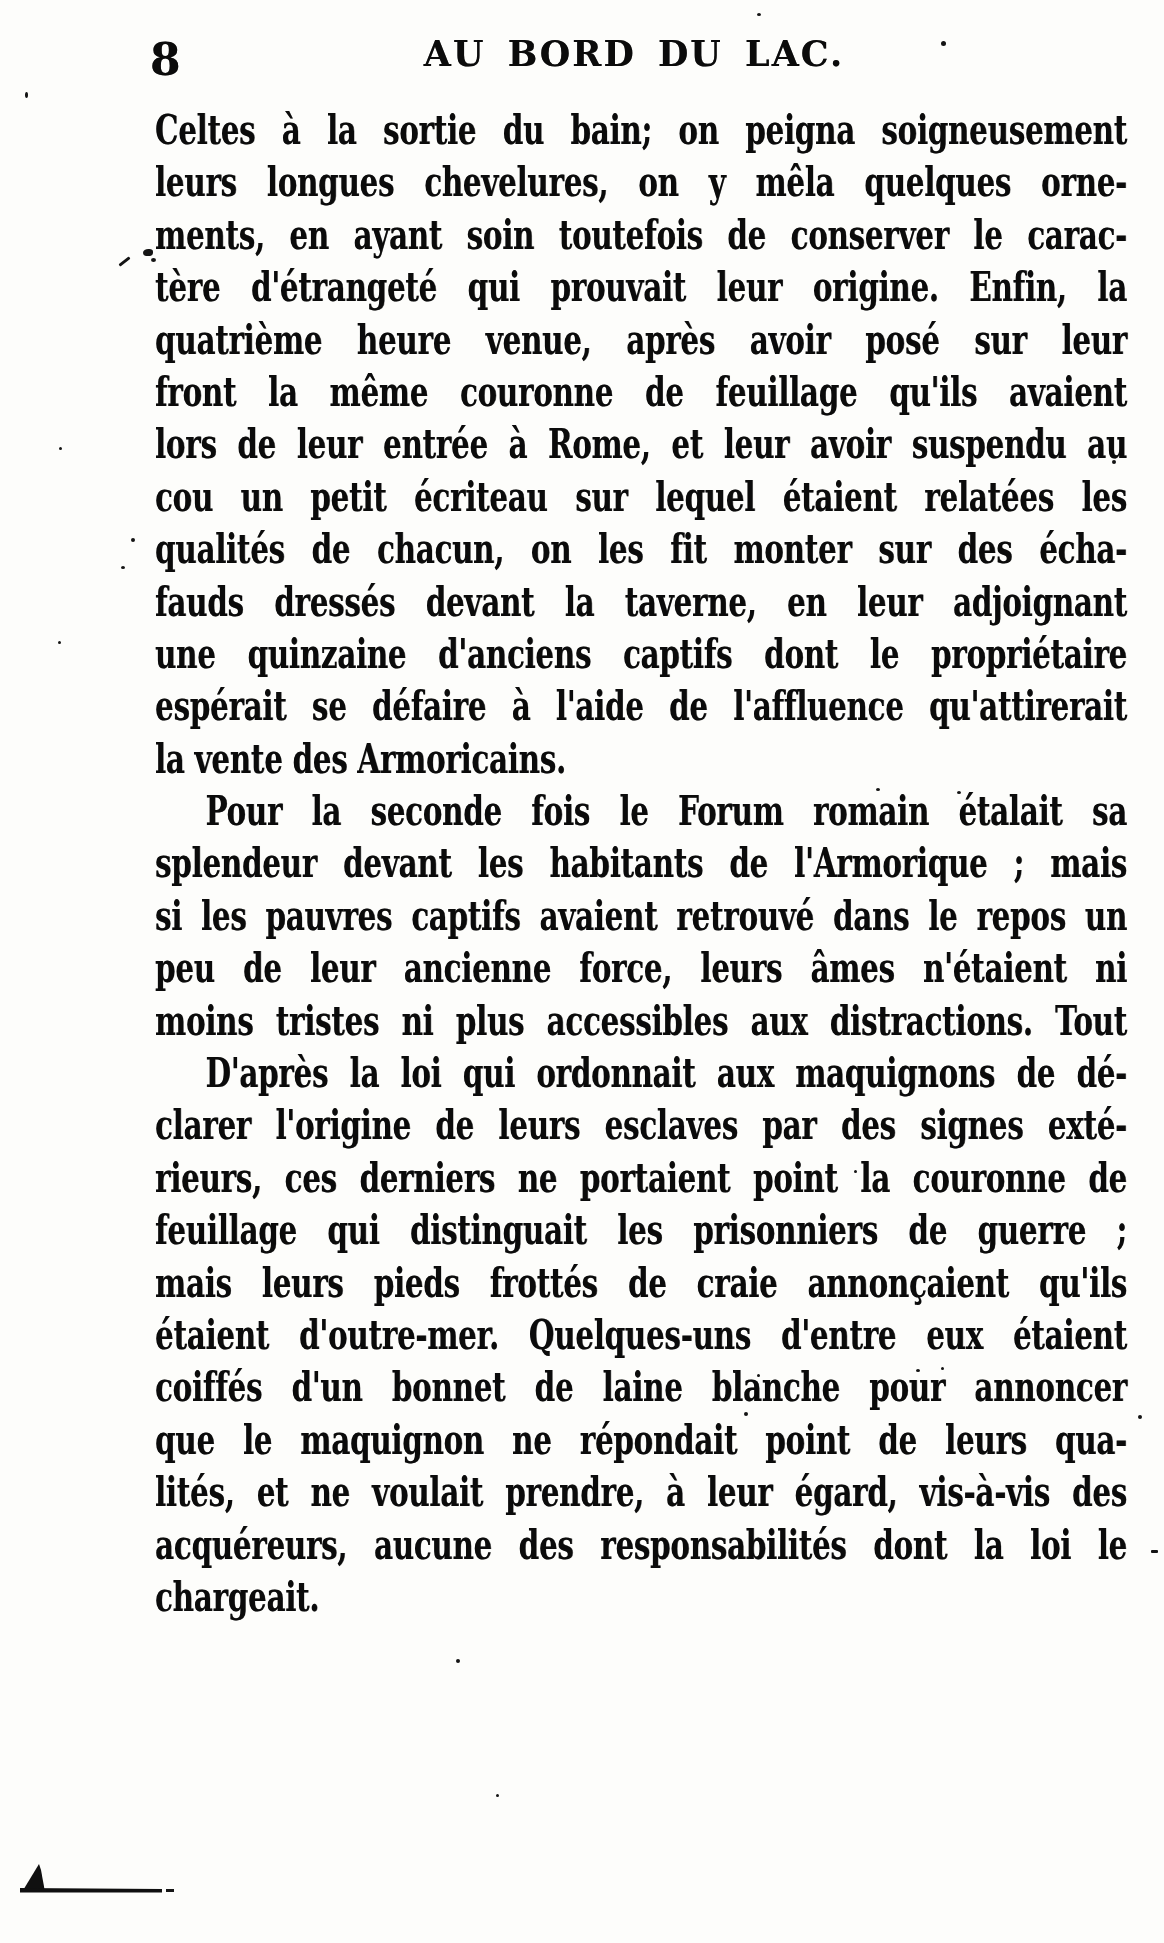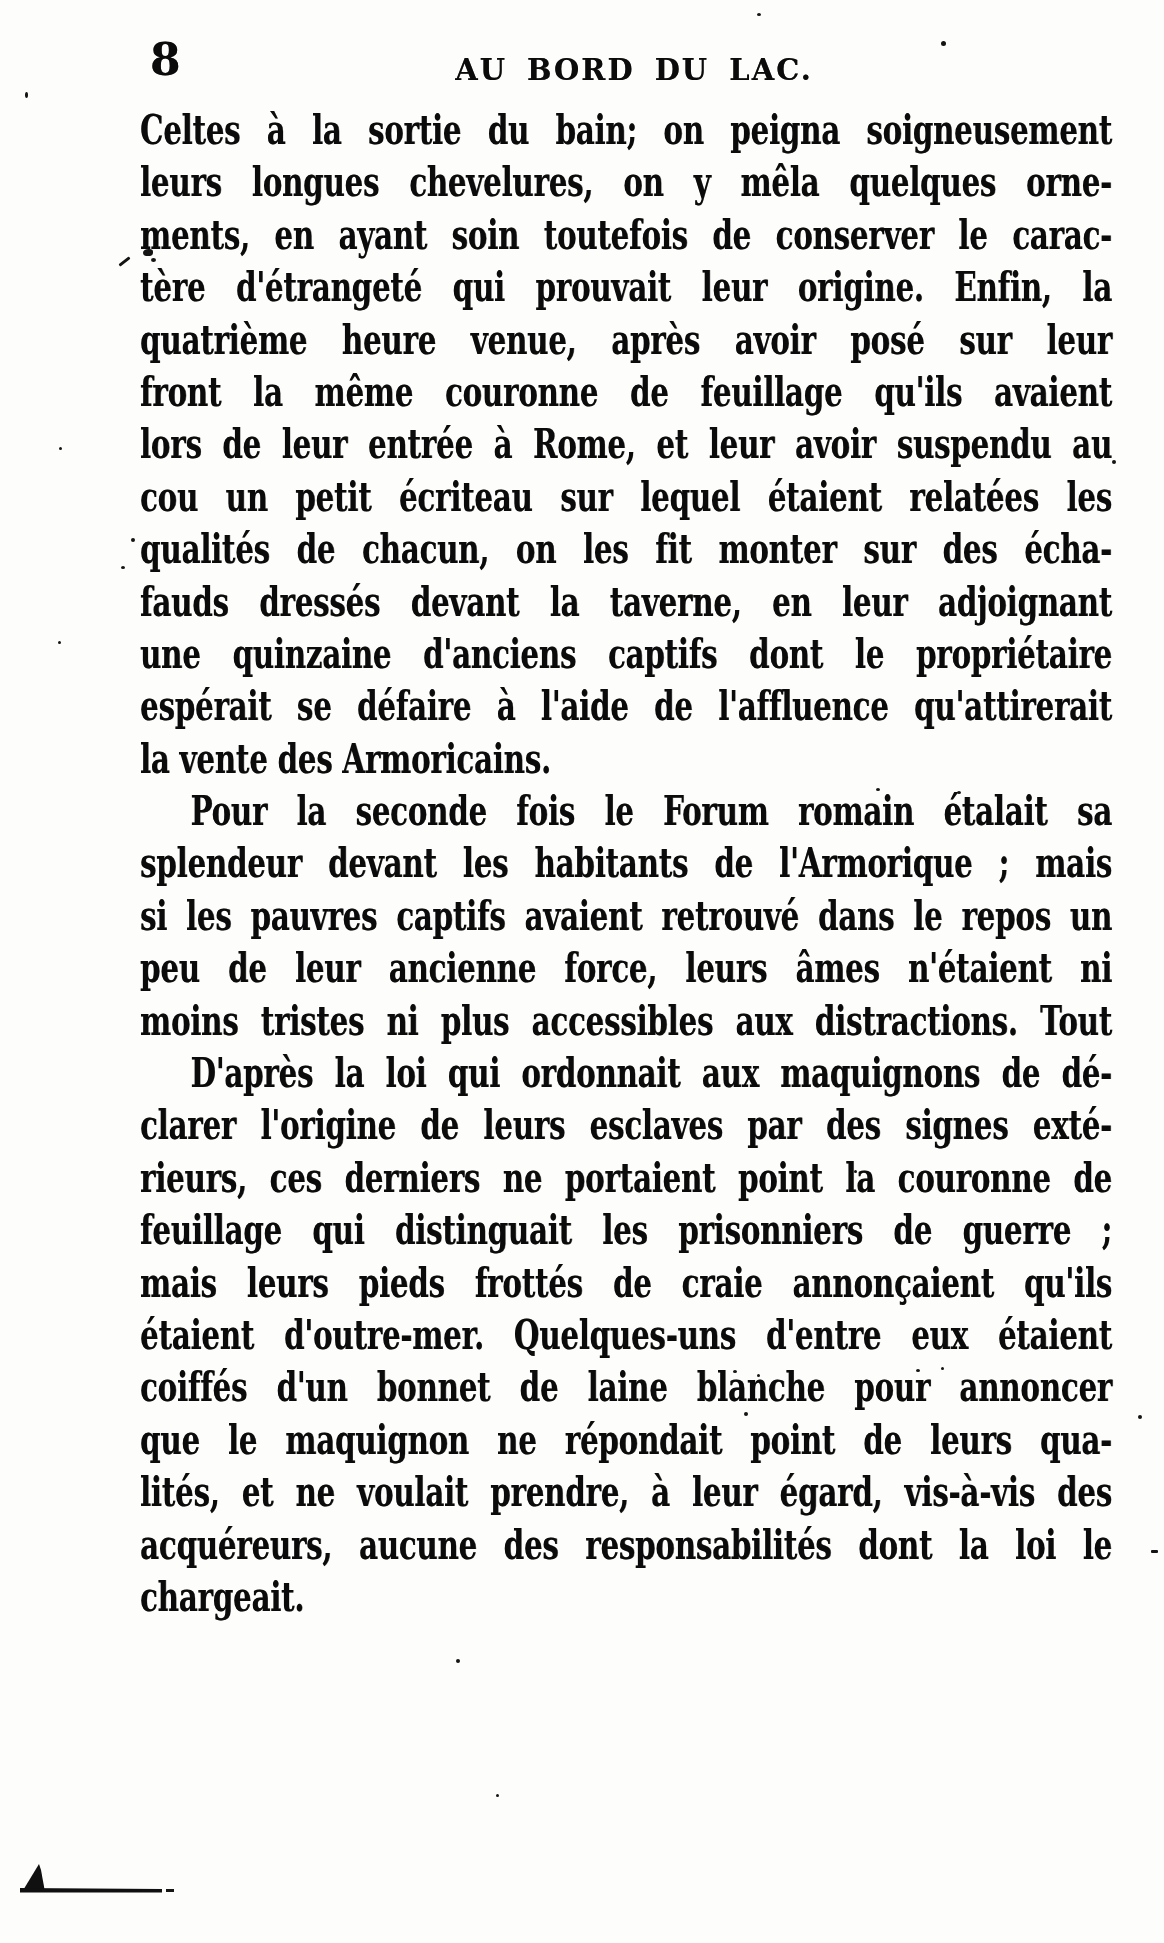--- a/index.html
+++ b/index.html
@@ -17,9 +17,9 @@
     text-shadow:0 0 0.6px rgba(0,0,0,.55);
   }
   .ptitle{
-    position:absolute;left:148px;top:56px;width:972px;
+    position:absolute;left:148px;top:36px;width:972px;
     text-align:center;
-    font-size:29px;font-weight:700;line-height:1;
+    font-size:35px;font-weight:700;line-height:1;
     letter-spacing:2px;word-spacing:8px;
     text-shadow:0 0 0.5px rgba(0,0,0,.55);
   }

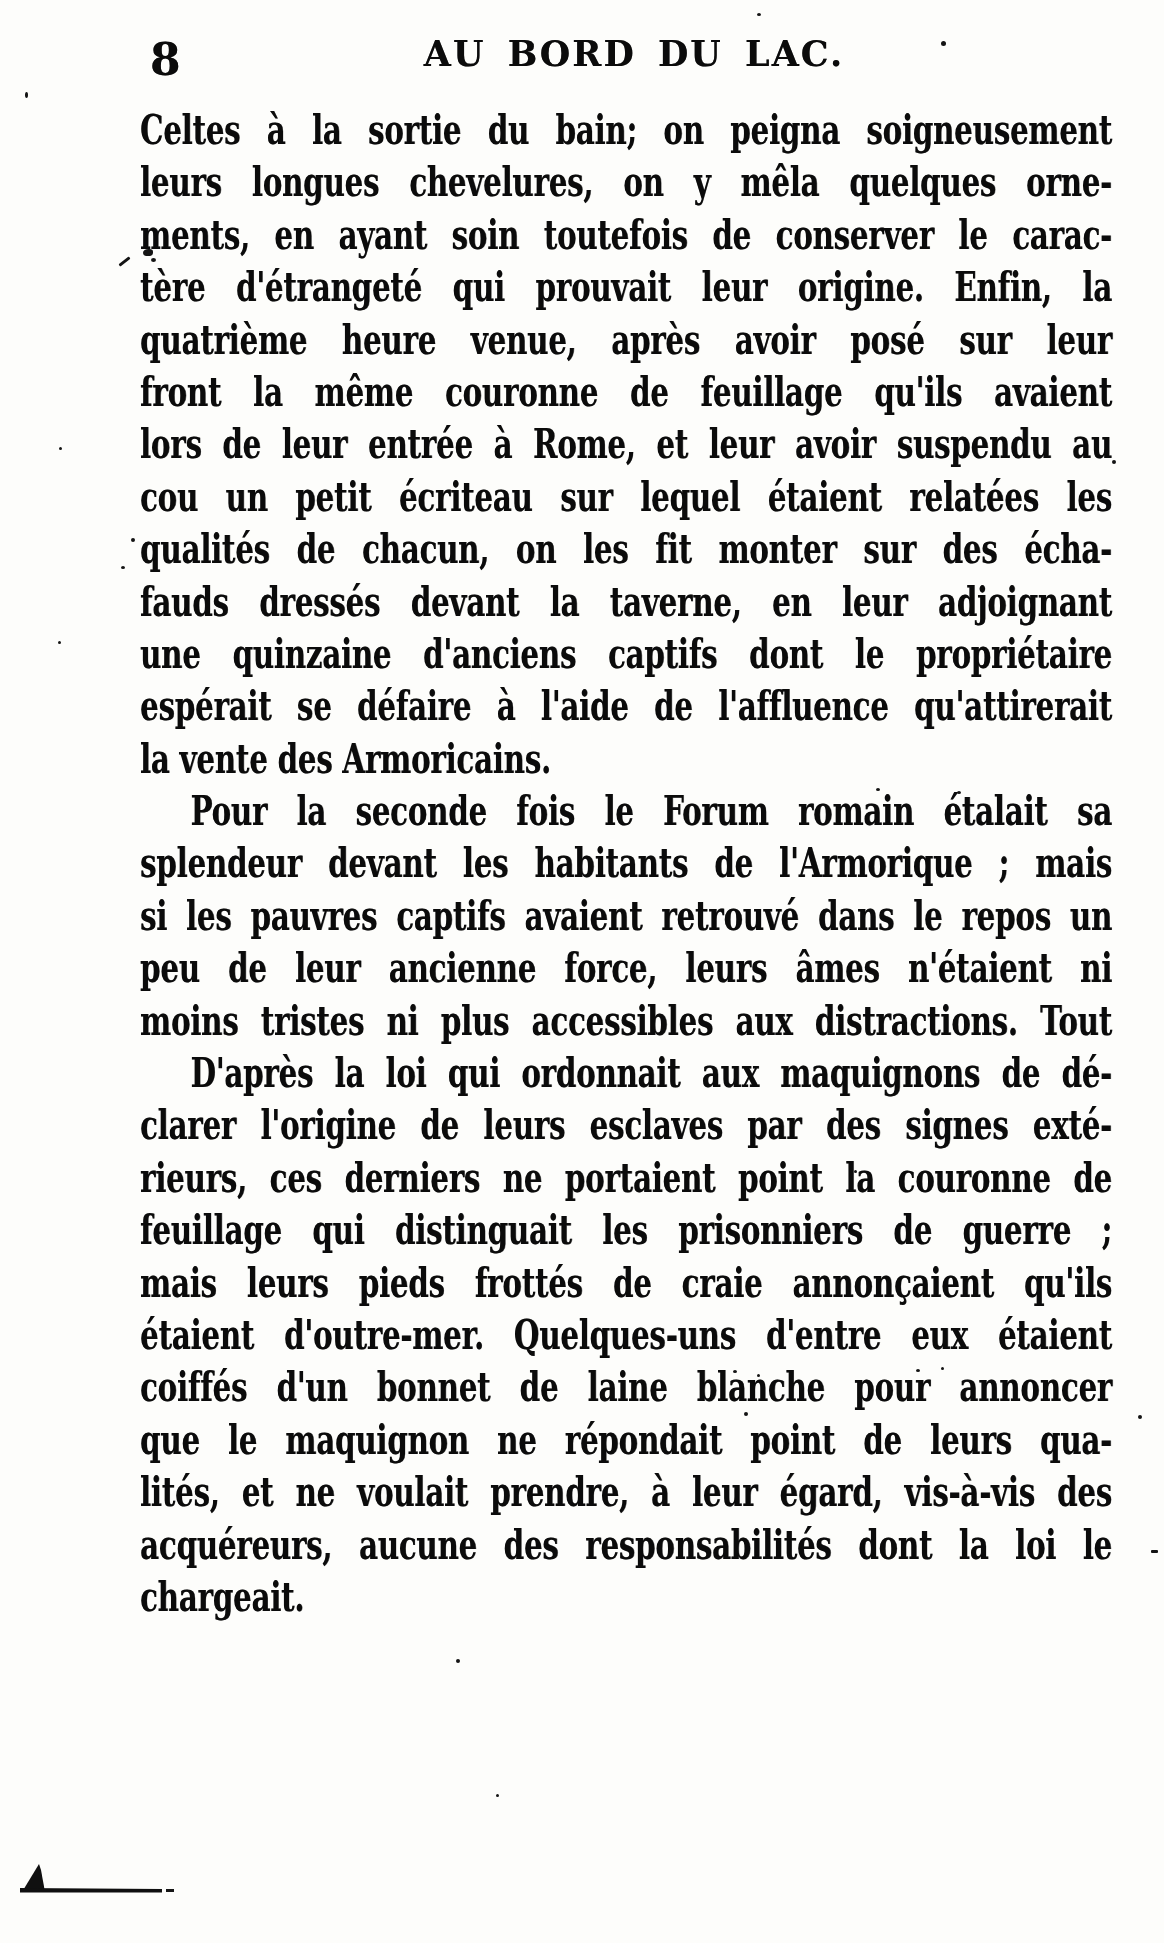--- a/index.html
+++ b/index.html
@@ -24,7 +24,7 @@
     text-shadow:0 0 0.5px rgba(0,0,0,.55);
   }
   .textcol{
-    position:absolute;left:140px;top:104px;width:972px;
+    position:absolute;left:155px;top:104px;width:972px;
   }
   .tl{
     width:1350px;

